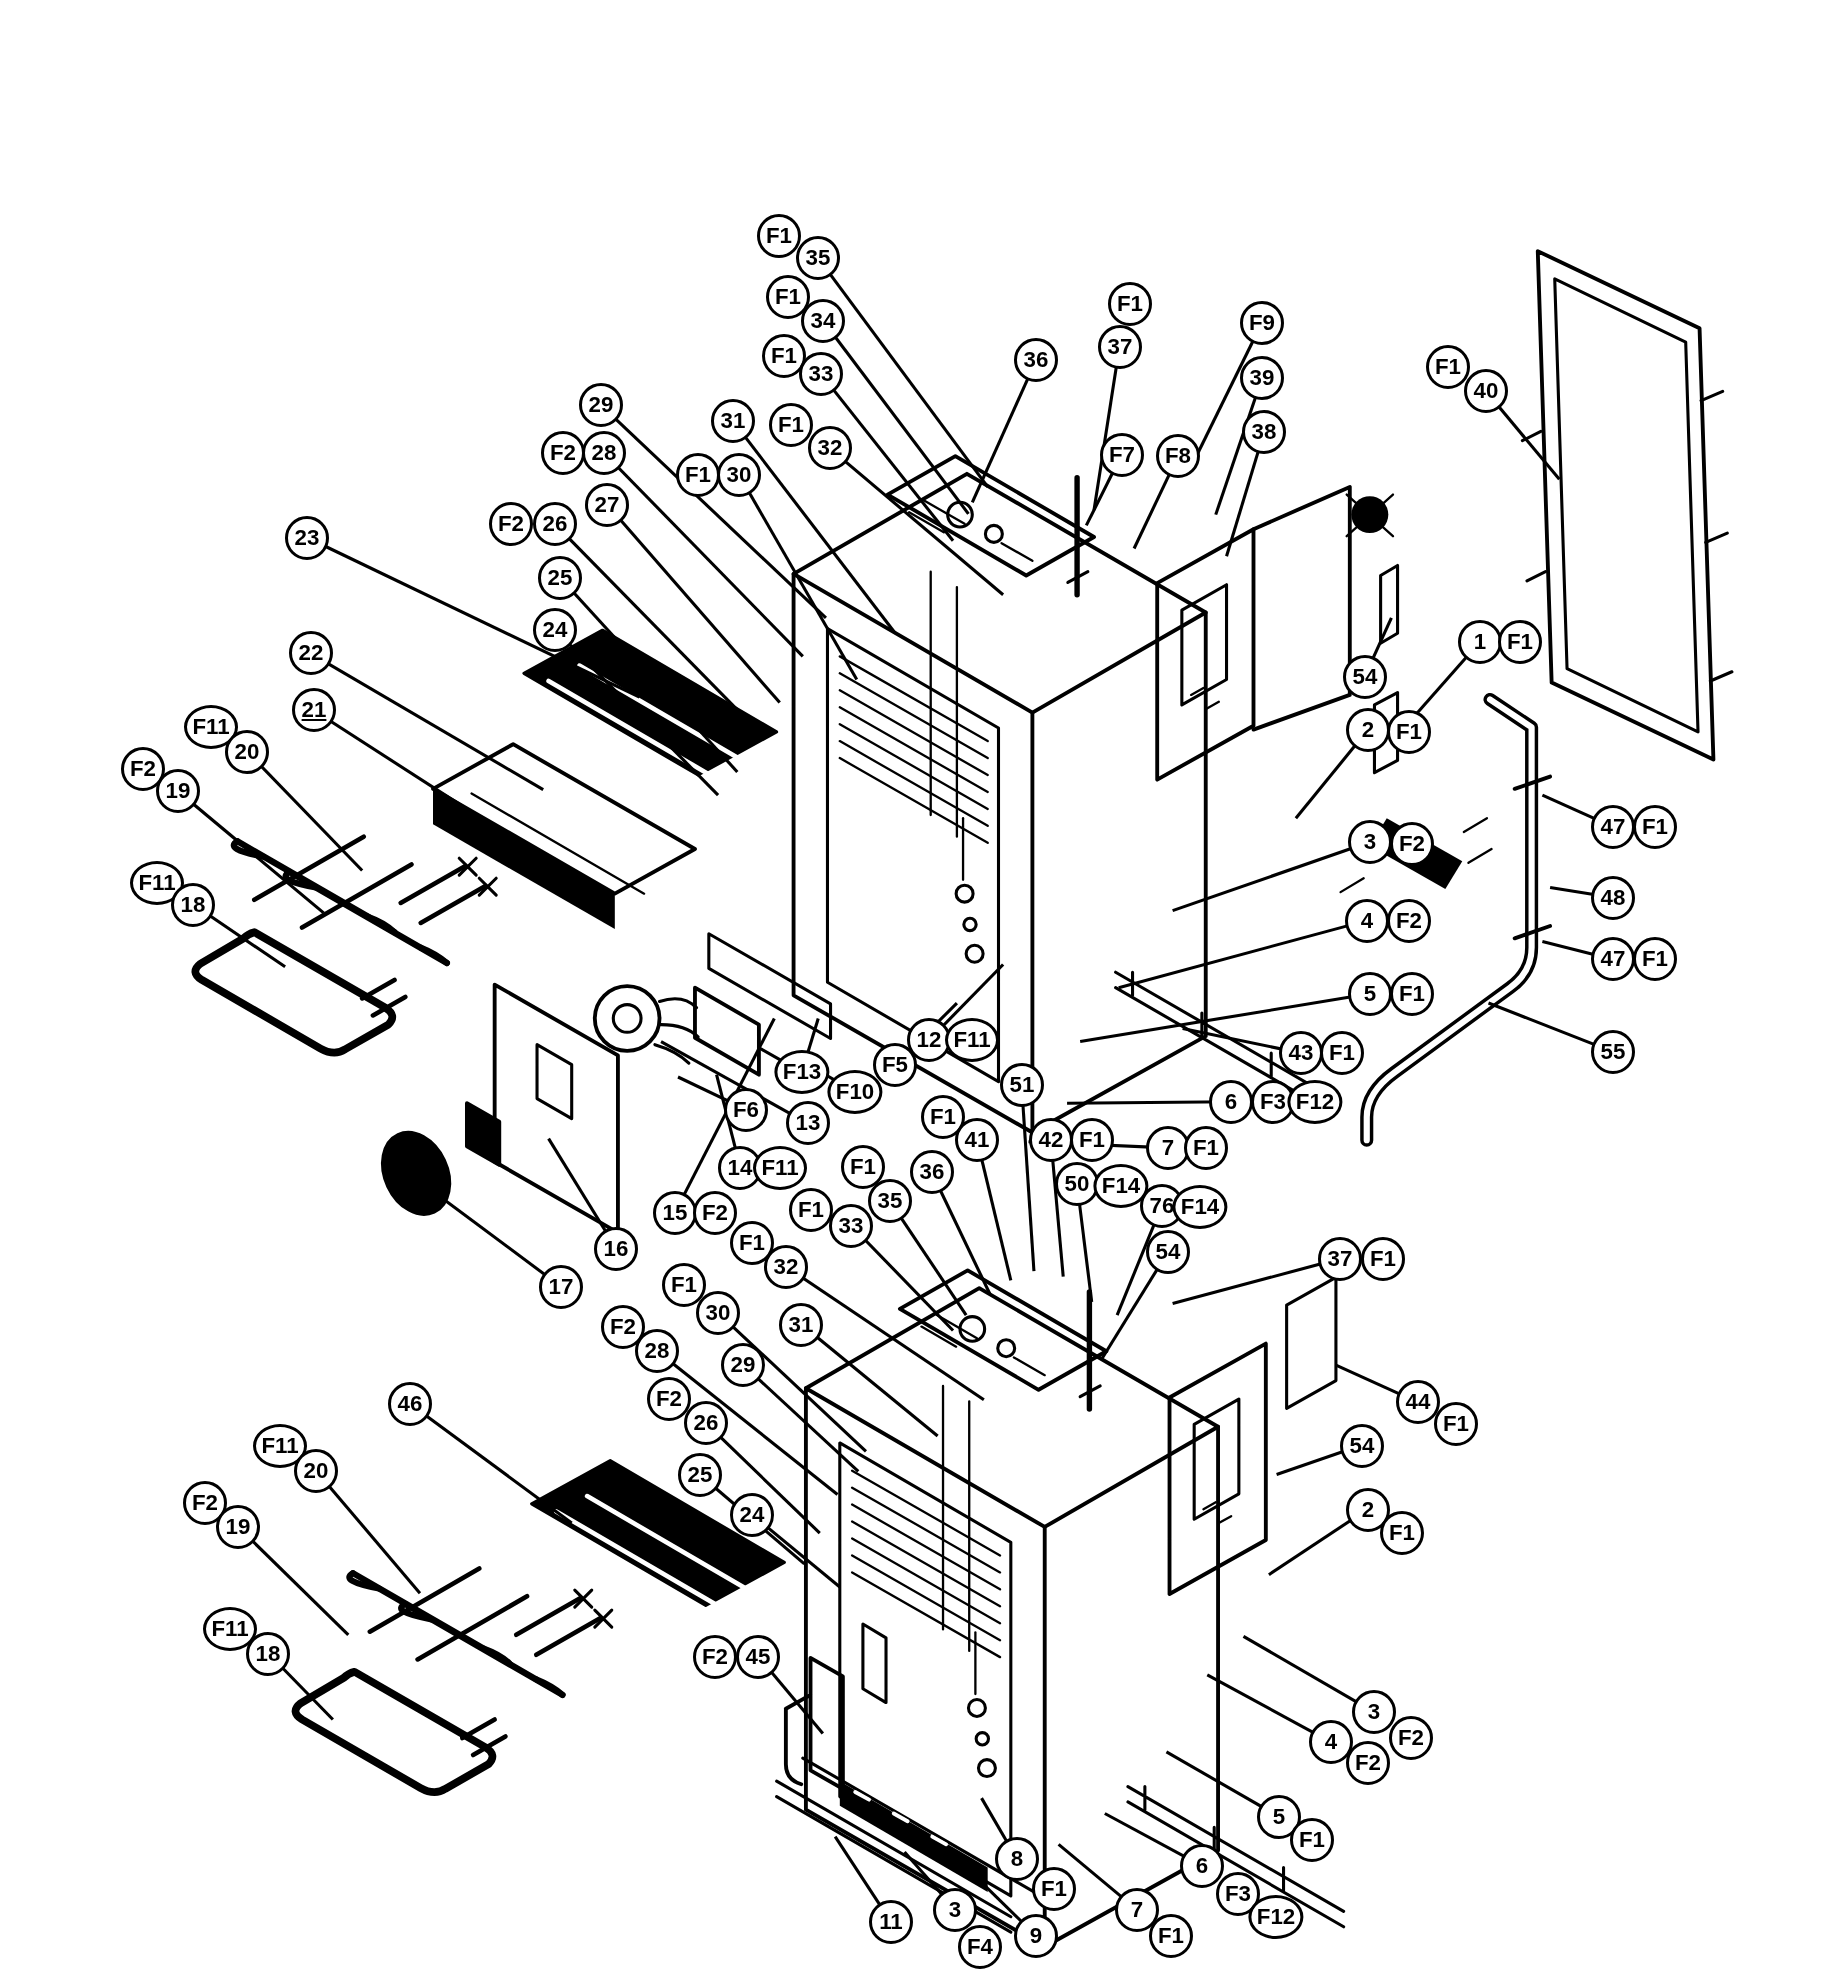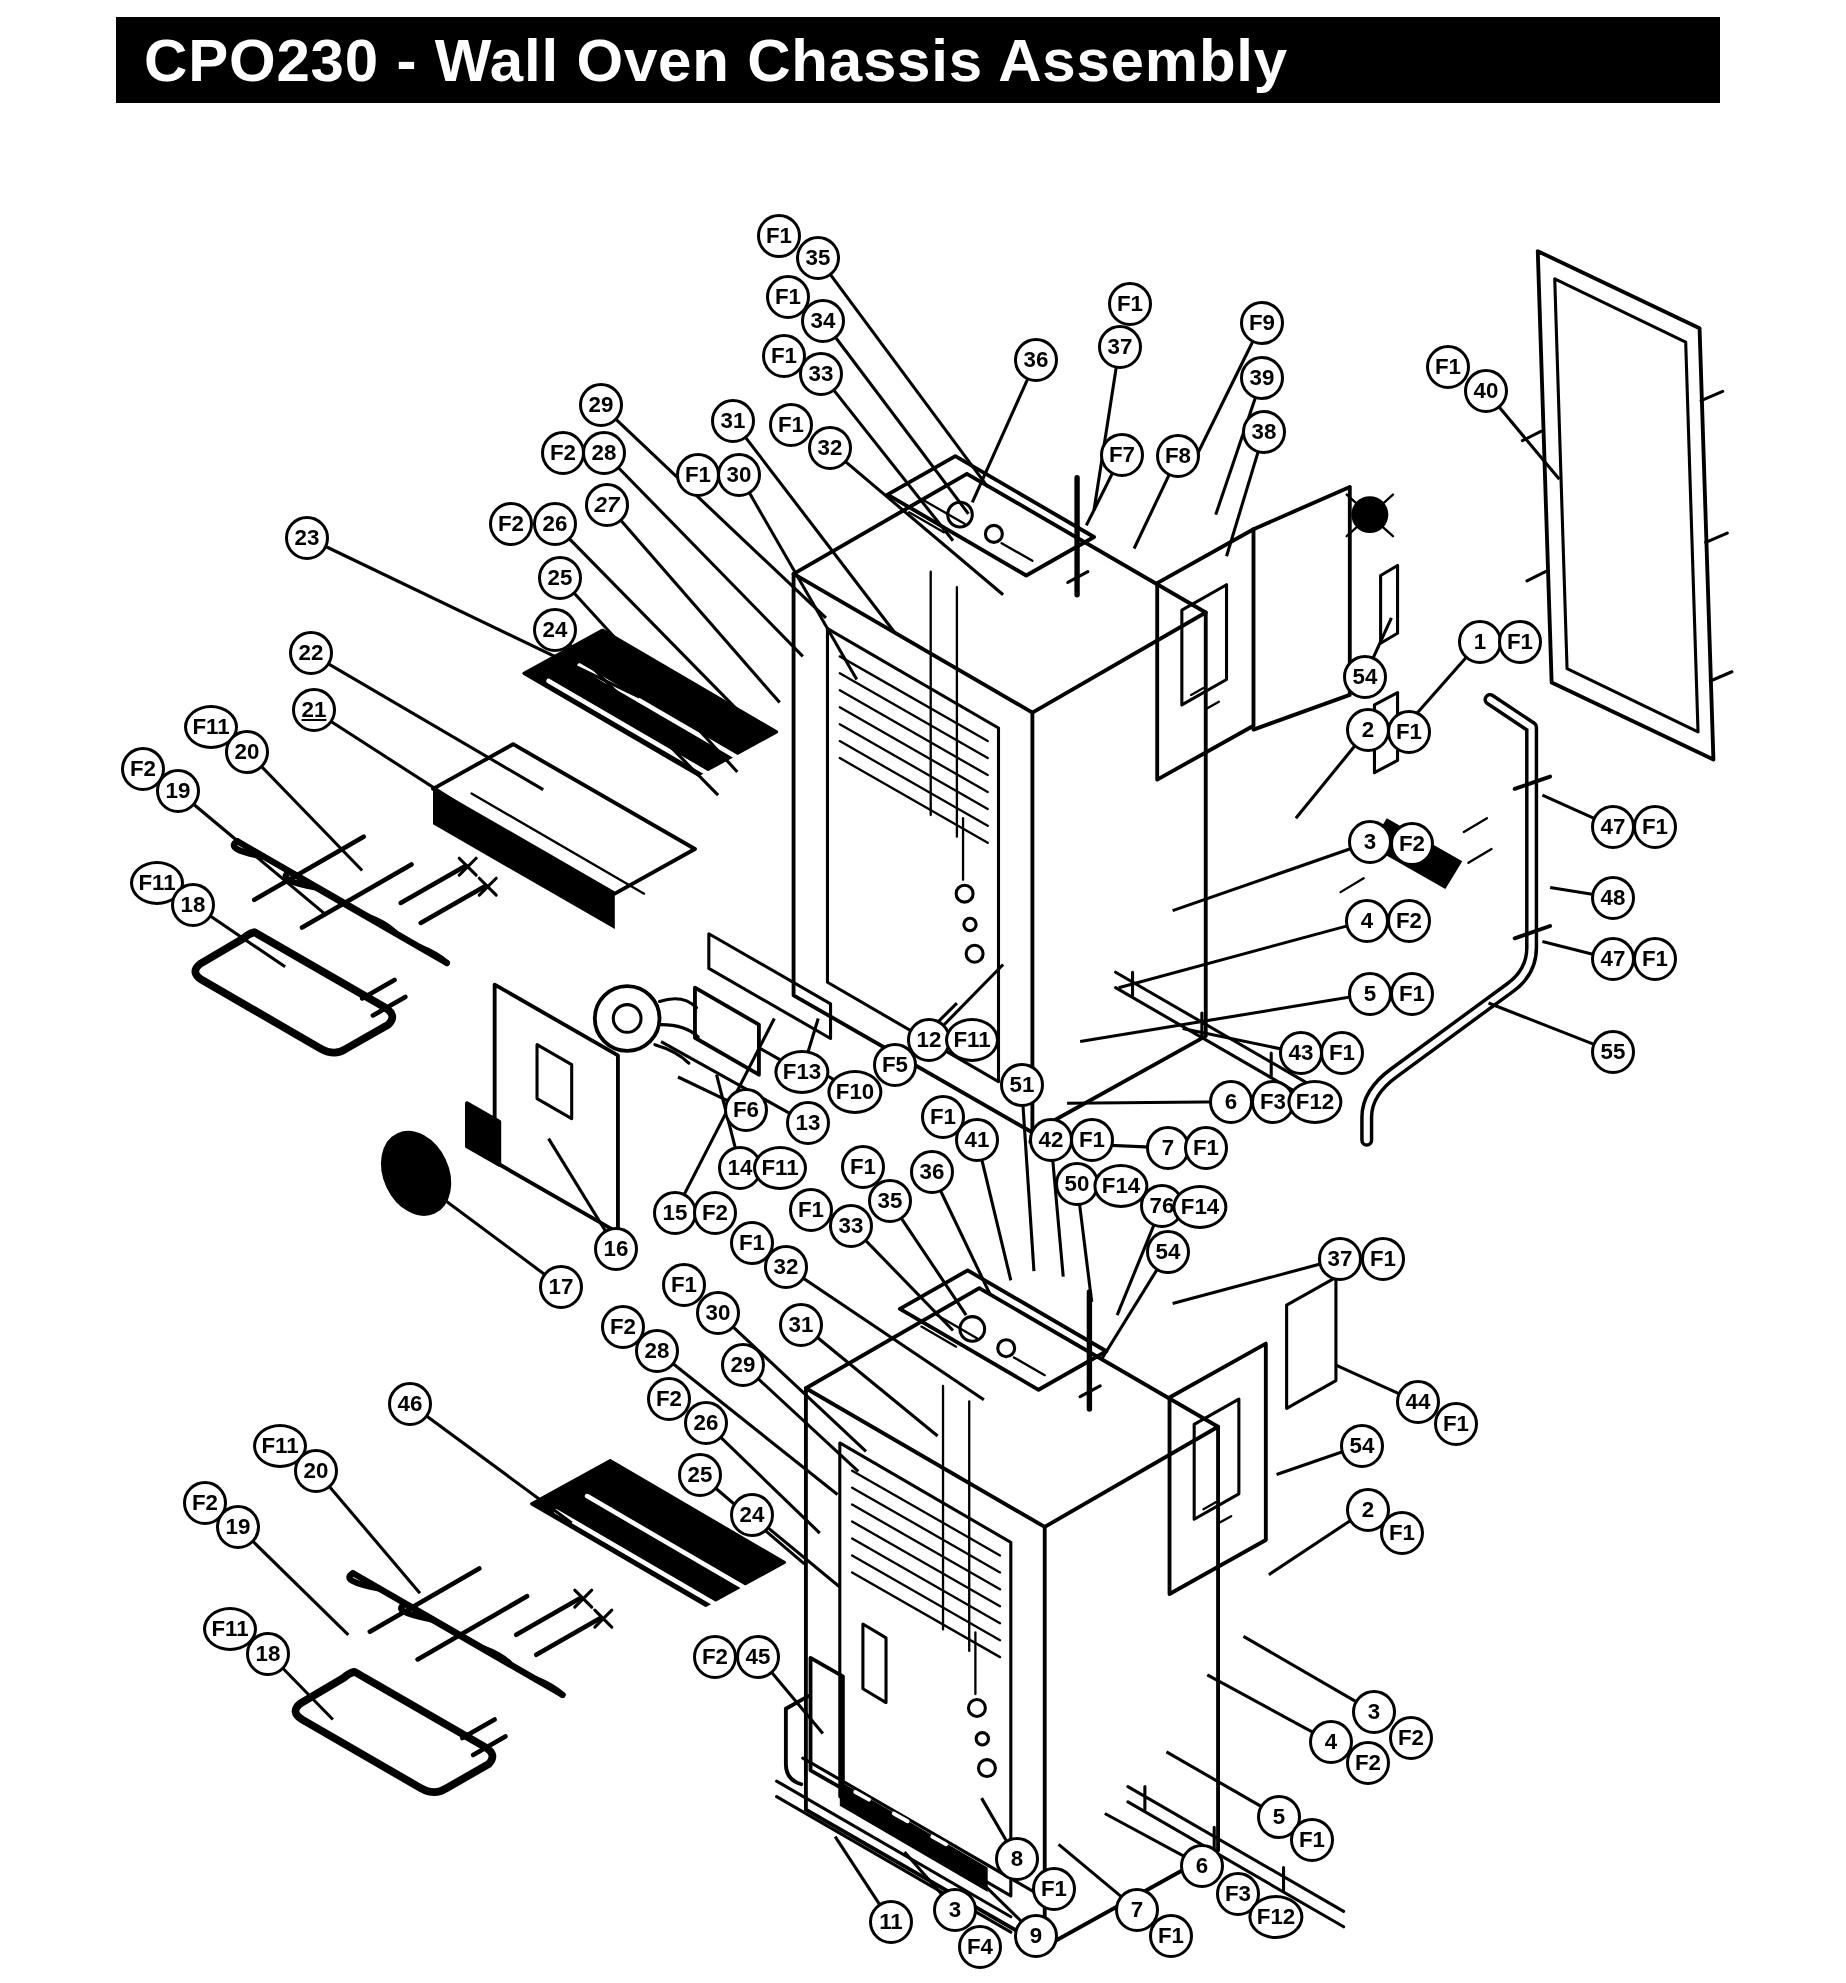--- a/index.html
+++ b/index.html
@@ -22,9 +22,6 @@
 
 <div id="stage">
 
-  <div id="titlebar">
-    <span>CPO230 - Wall Oven Chassis Assembly</span>
-  </div>
 
   <svg class="layer" viewBox="0 0 2396 2574" stroke-linecap="round" stroke-linejoin="round">
     <defs>

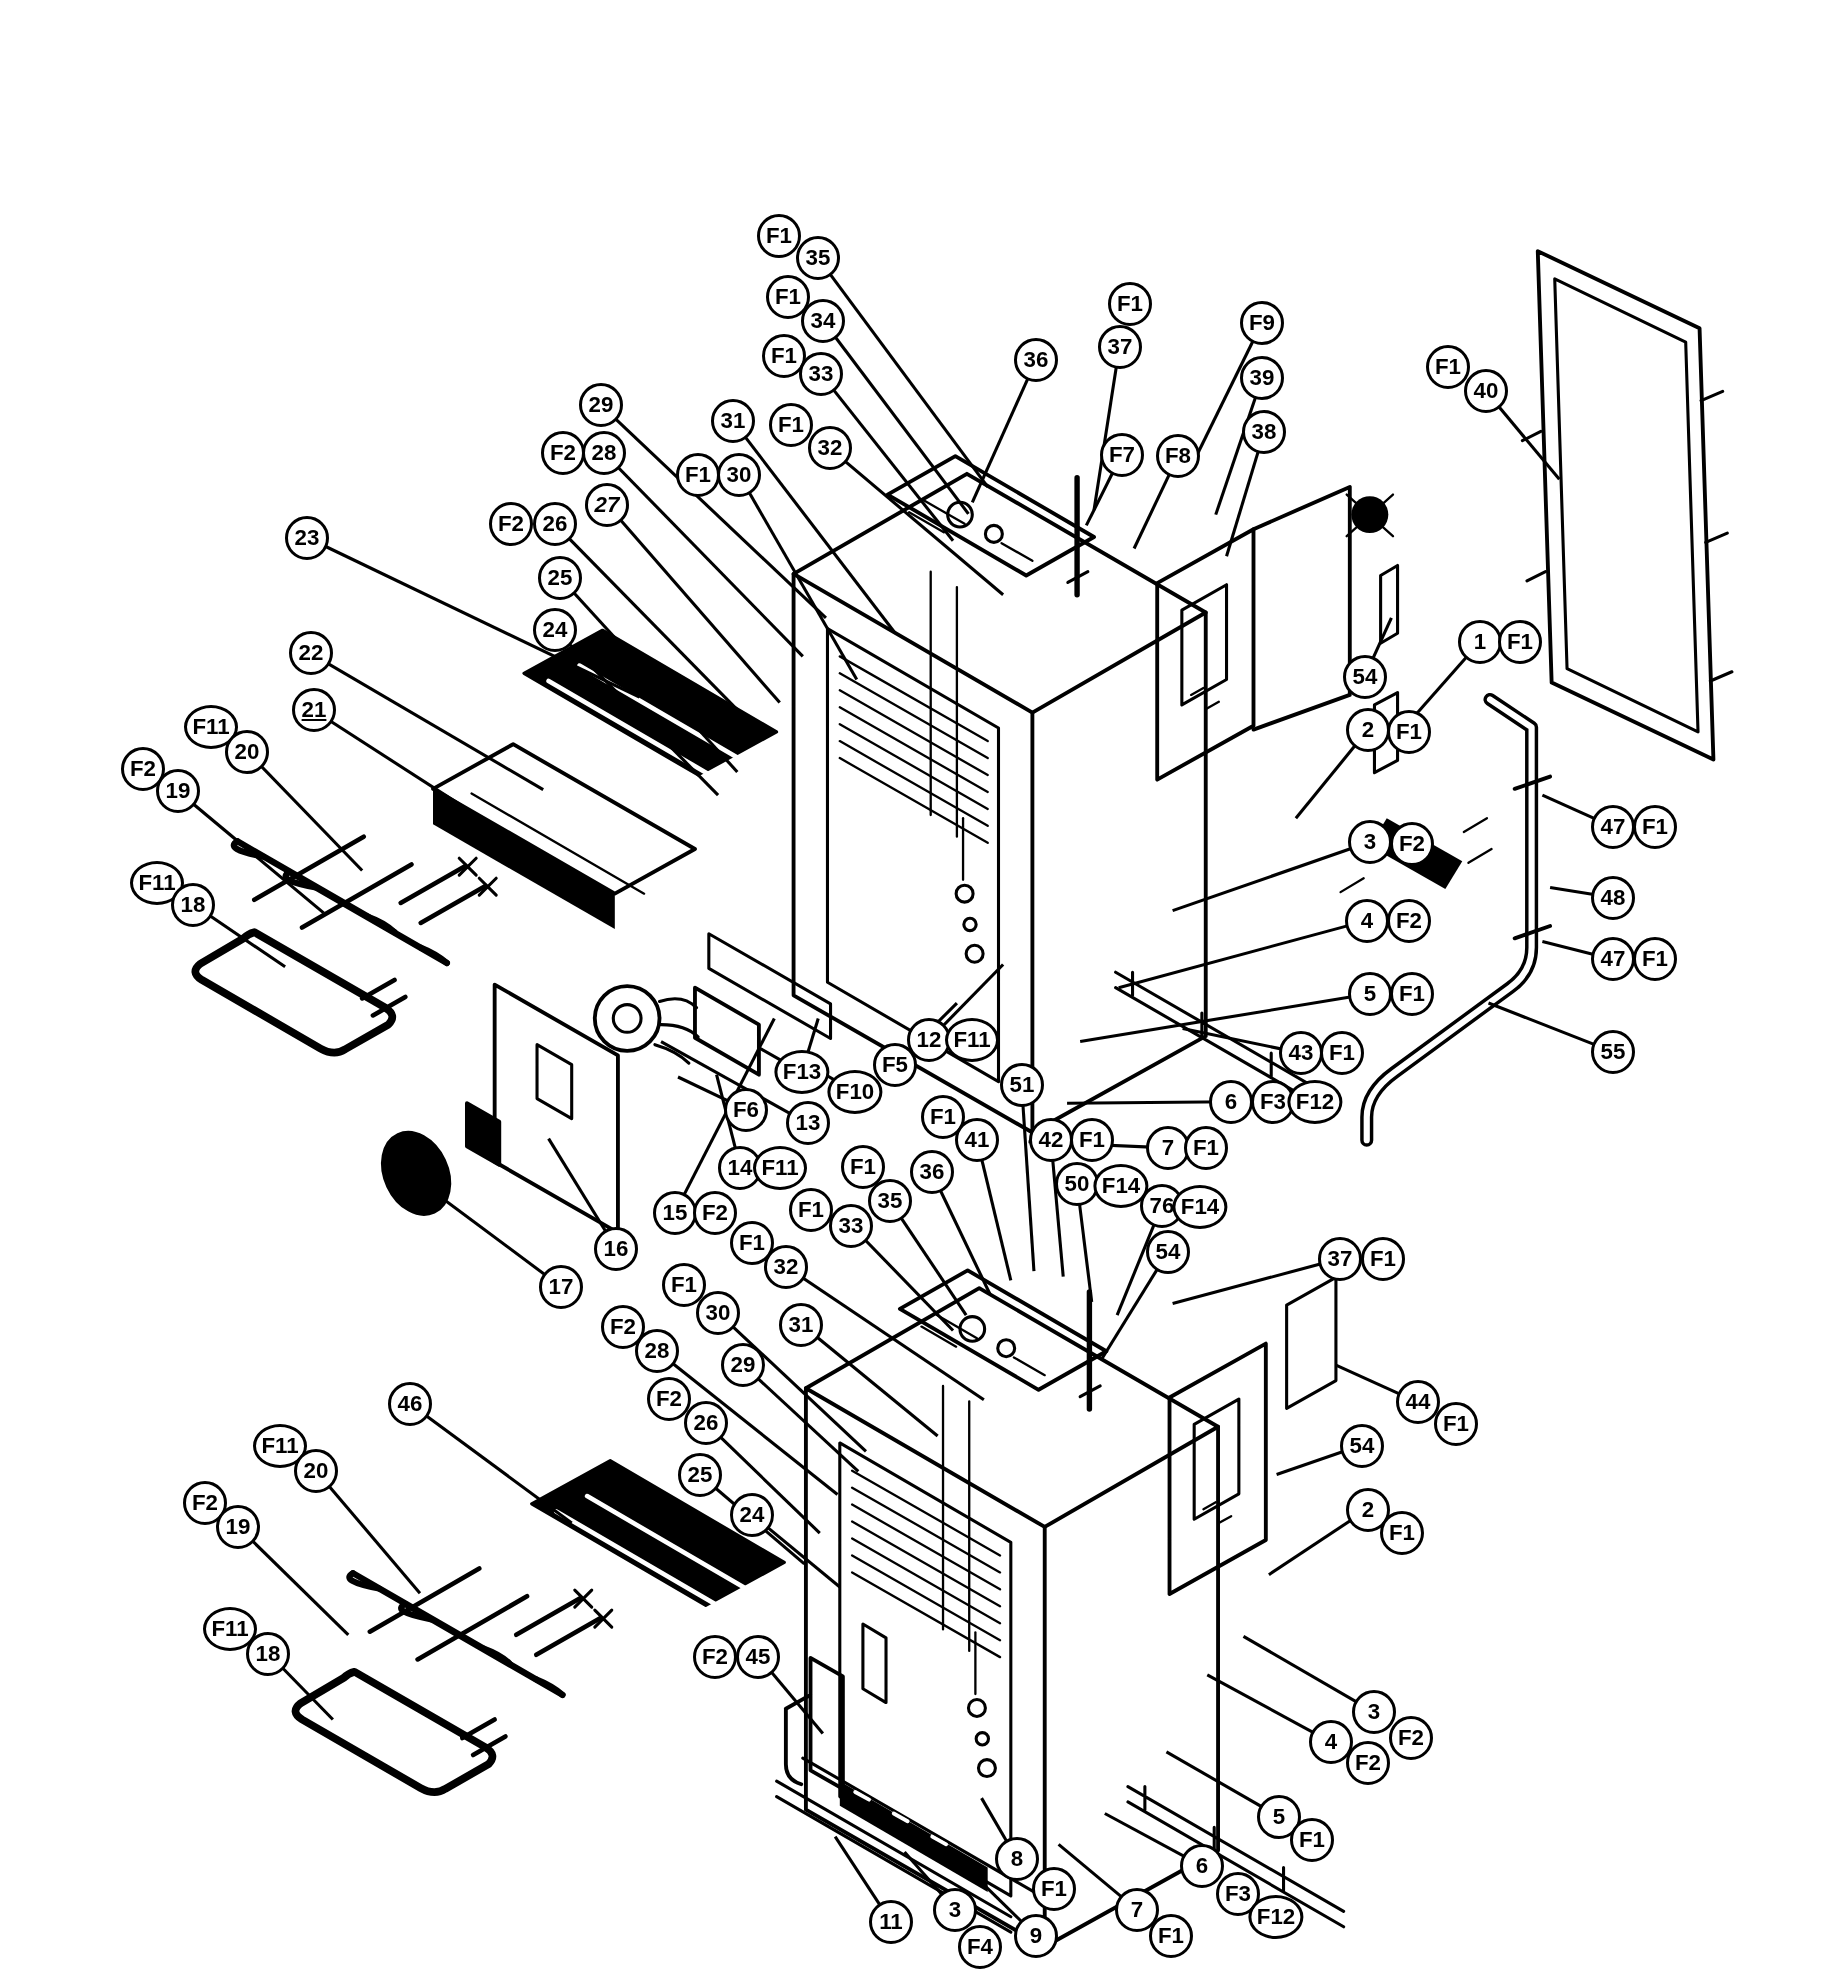--- a/index.html
+++ b/index.html
@@ -227,7 +227,7 @@
       <div class="callout" style="left: 604px; top: 453px;">28</div>
       <div class="callout" style="left: 698px; top: 475px;">F1</div>
       <div class="callout" style="left: 739px; top: 475px;">30</div>
-      <div class="callout" style="left: 607px; top: 505px; font-style: italic;">27</div>
+      <div class="callout" style="left: 607px; top: 505px;">27</div>
       <div class="callout" style="left: 511px; top: 524px;">F2</div>
       <div class="callout" style="left: 555px; top: 524px;">26</div>
       <div class="callout" style="left: 560px; top: 578px;">25</div>

